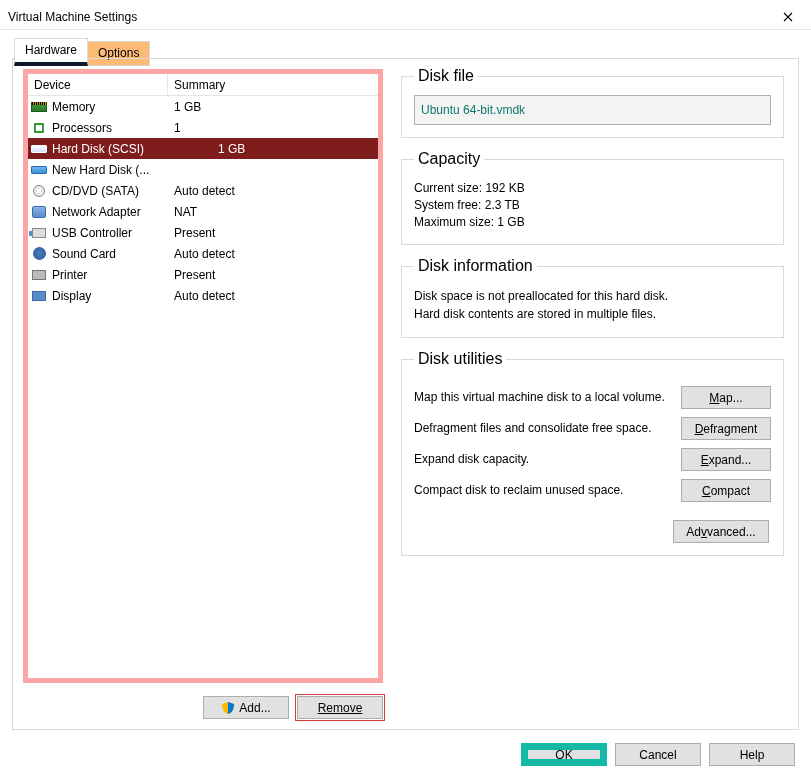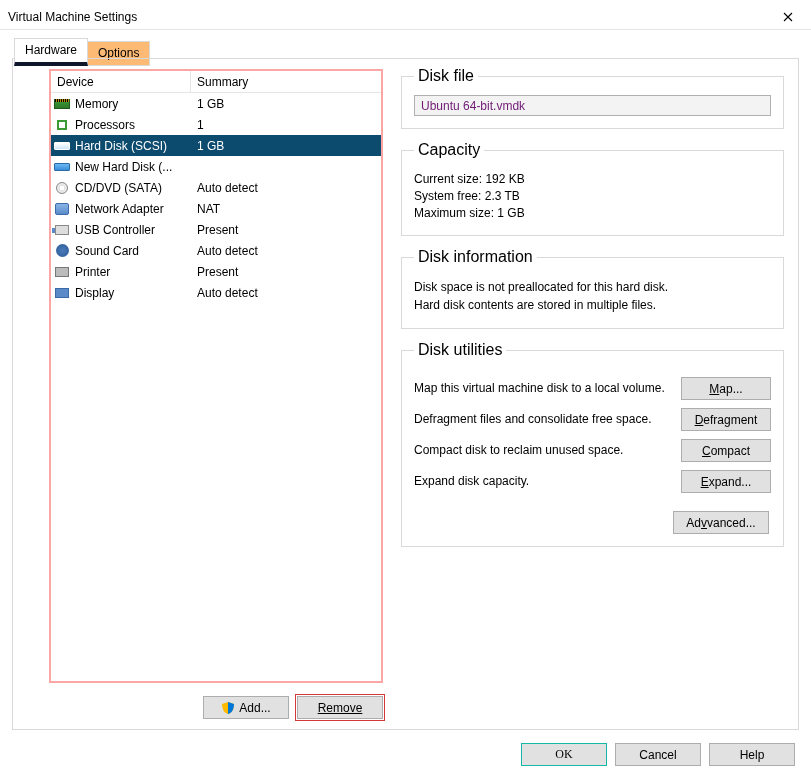--- a/index.html
+++ b/index.html
@@ -70,10 +70,9 @@
   }
   .device-list {
     flex: 1;
-    border: 2px solid #fca5a5;
+    border: 5px solid #fca5a5;
     overflow: auto;
     background: #fff;
-    margin-left: 26px;
   }
   .device-header {
     display: flex;

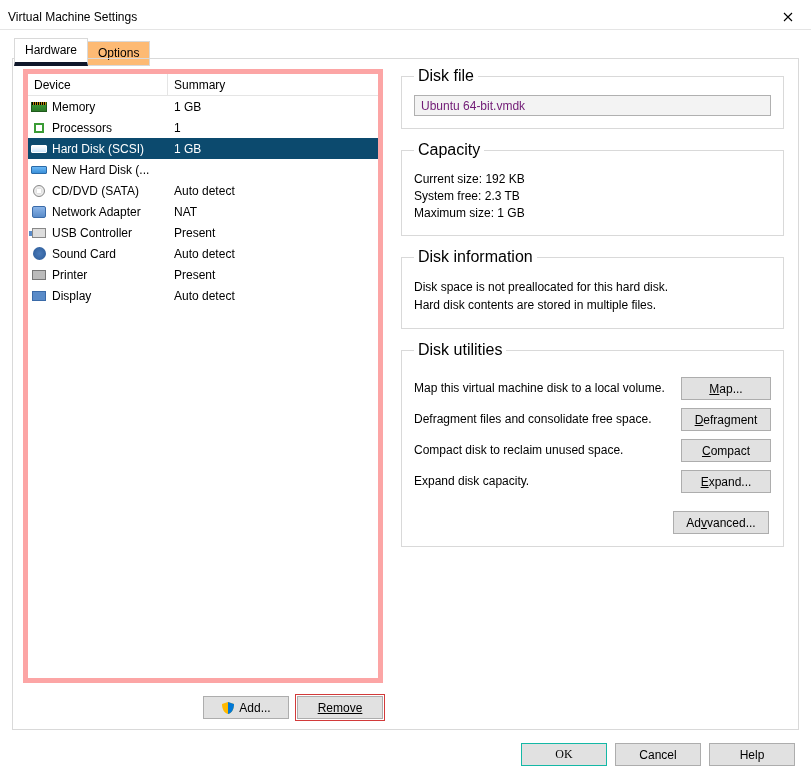--- a/index.html
+++ b/index.html
@@ -173,8 +173,8 @@
     border: 1px solid #b0b0b0;
     background: #f3f3f3;
     padding: 3px 6px;
-    color: #701a75;
-    height: 21px;
+    color: #0f766e;
+    height: 30px;
     display: flex; align-items: center;
   }
   .cap-row { margin: 3px 0; }

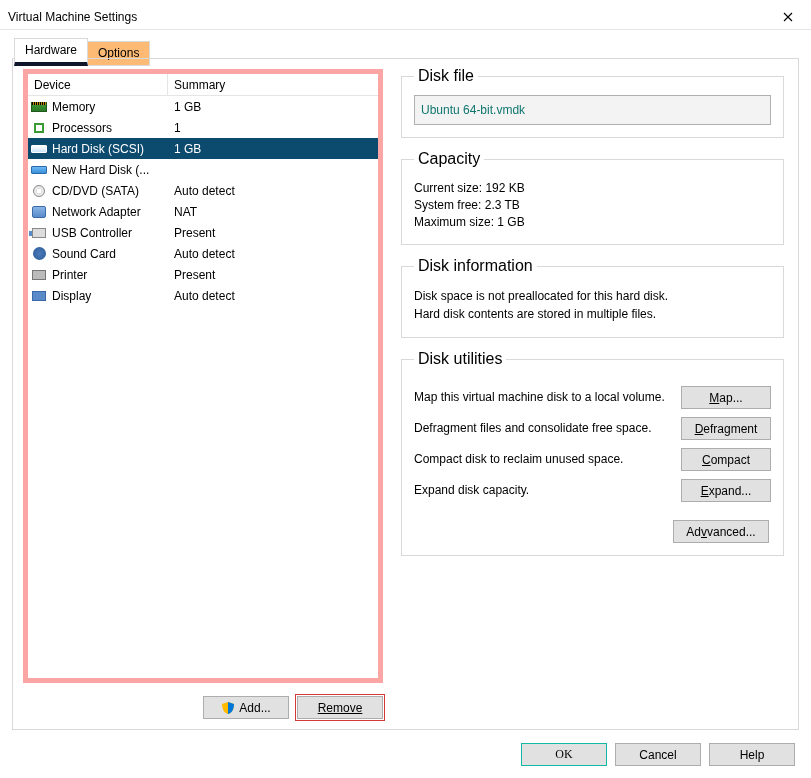--- a/index.html
+++ b/index.html
@@ -92,8 +92,9 @@
     font-size: 12px;
   }
   .device-row.selected {
-    background: #0c4a6e;
+    background: #7f1d1d;
     color: #fff;
+    gap: 44px;
   }
   .device-row .cell1 {
     width: 140px;

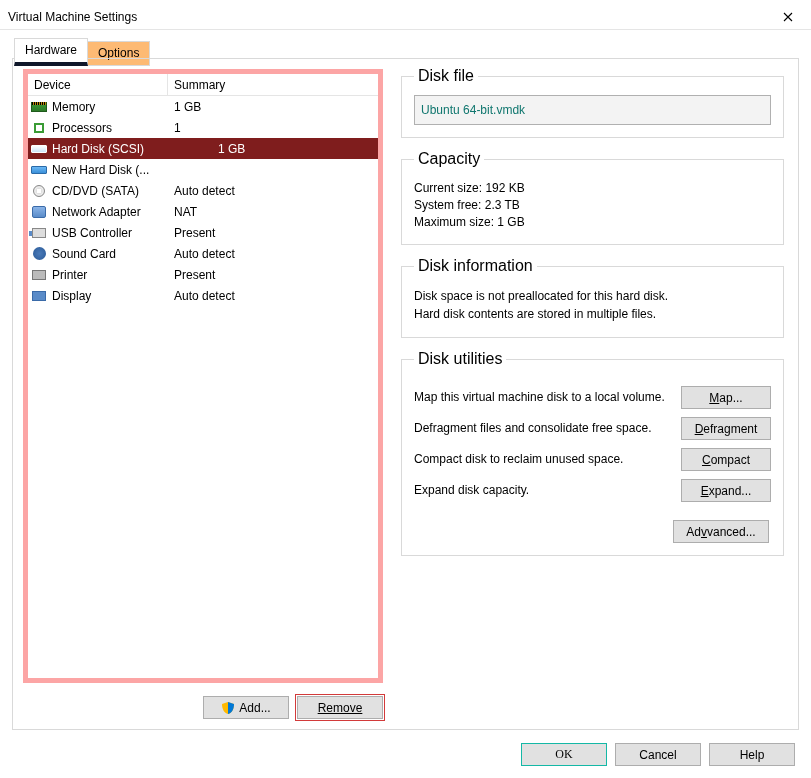--- a/index.html
+++ b/index.html
@@ -392,18 +392,18 @@
       </div>
 
       <div class="util-row">
+        <div class="util-text">Expand disk capacity.</div>
+        <button class="btn util-btn">
+            <span class="u">E</span>
+            <span>xpand...</span>
+          </button>
+      </div>
+
+      <div class="util-row">
         <div class="util-text">Compact disk to reclaim unused space.</div>
         <button class="btn util-btn">
             <span class="u">C</span>
             <span>ompact</span>
-          </button>
-      </div>
-
-      <div class="util-row">
-        <div class="util-text">Expand disk capacity.</div>
-        <button class="btn util-btn">
-            <span class="u">E</span>
-            <span>xpand...</span>
           </button>
       </div>
 

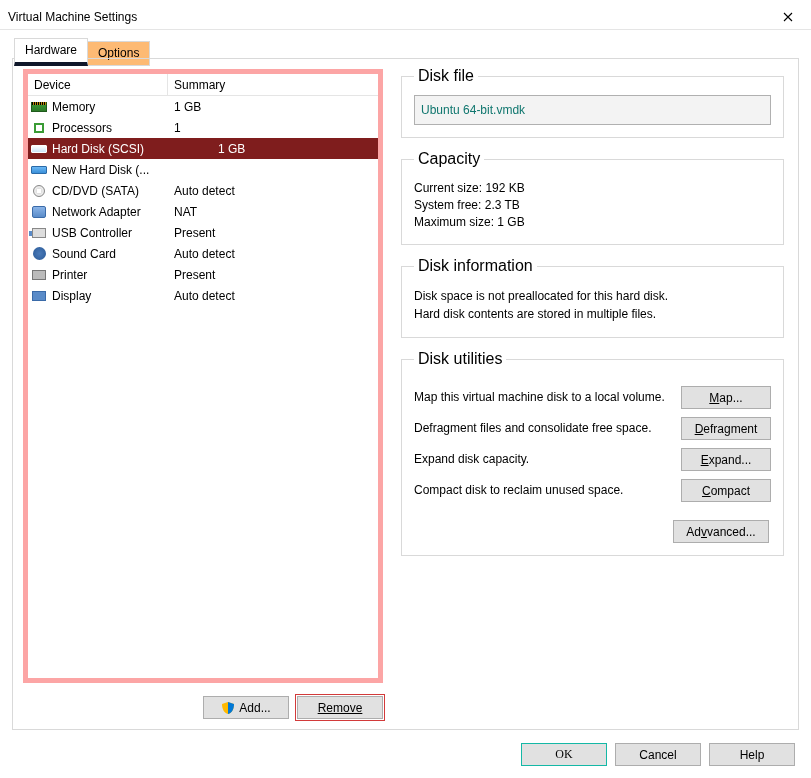--- a/index.html
+++ b/index.html
@@ -208,7 +208,7 @@
     gap: 8px;
   }
   .bottom-bar .btn { min-width: 86px; }
-  .btn.default-btn { border: 1px solid #14b8a6; font-family: Liberation Serif, serif; }
+  .btn.default-btn { border: 7px solid #14b8a6; }
 </style>
 </head>
 <body>

